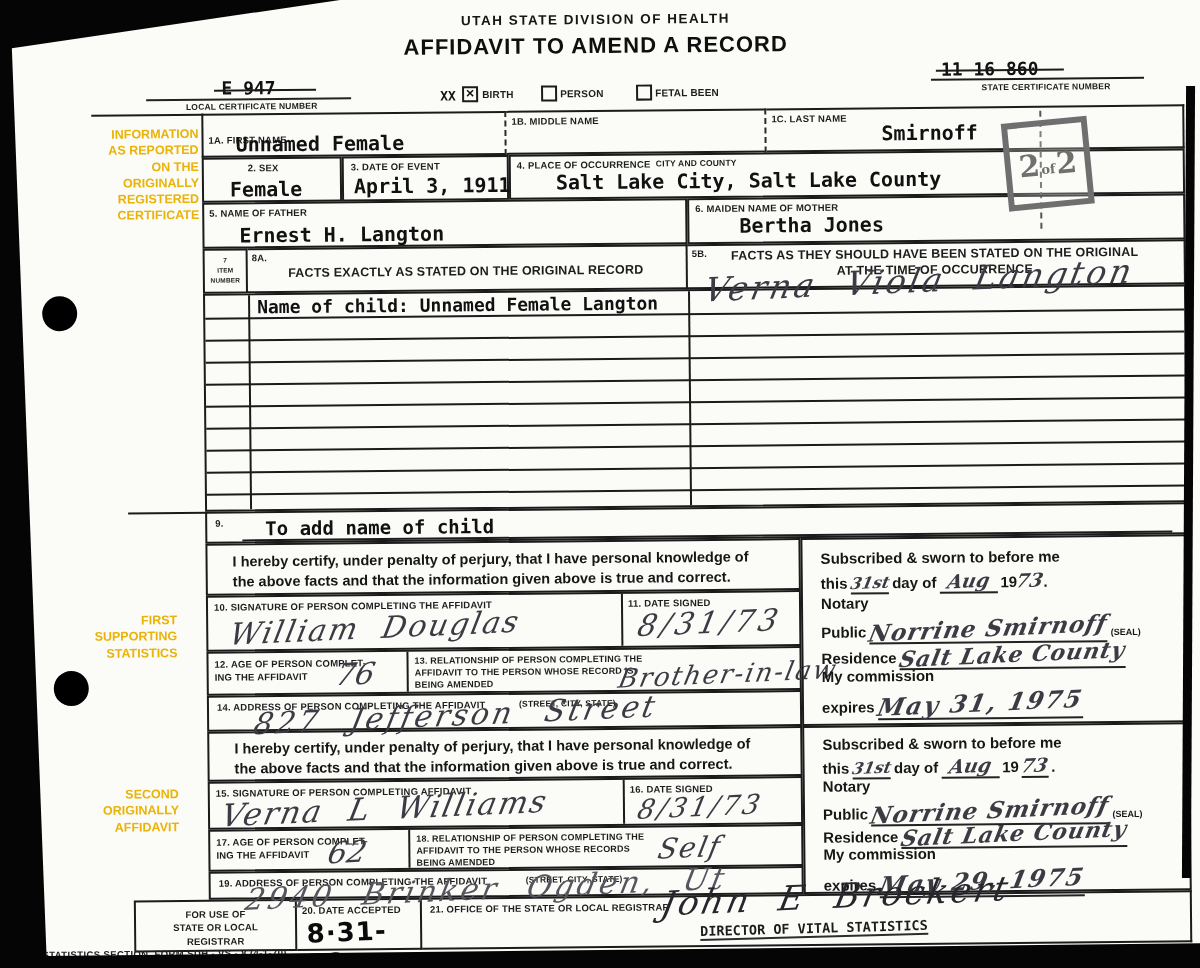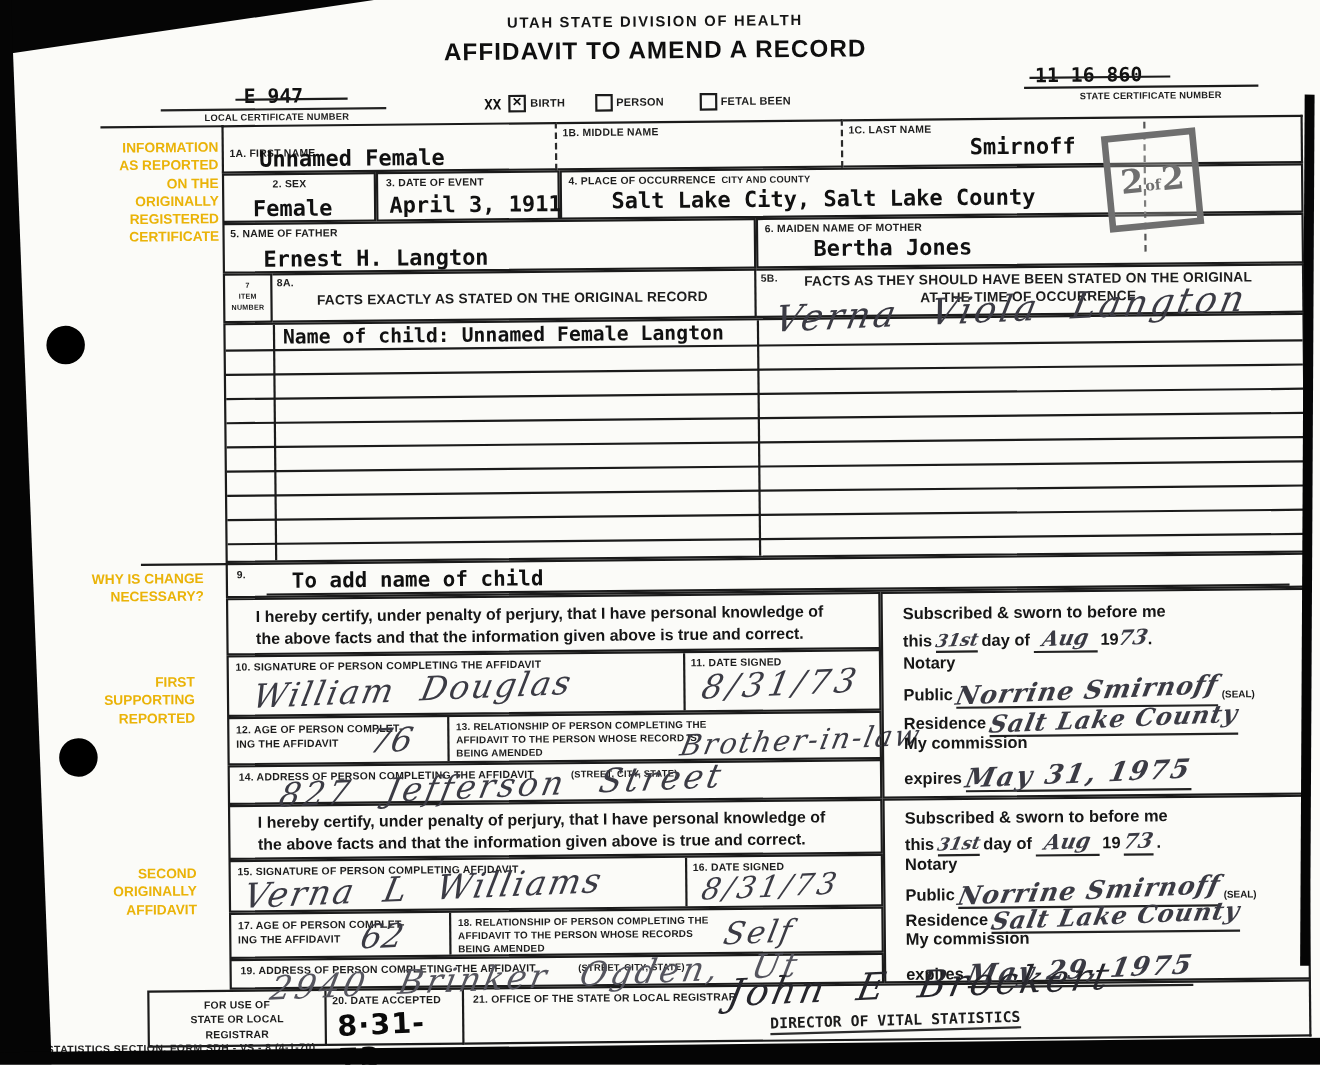--- a/index.html
+++ b/index.html
@@ -68,8 +68,6 @@
 REGISTERED
 CERTIFICATE</div>
   <div class="punch" style="left:44px;top:291px;"></div>
-  <div class="seclbl pre" style="left:35px;top:514px;width:150px;">WHY IS CHANGE
-NECESSARY?</div>
   <div class="seclbl pre" style="left:54px;top:608px;width:122px;">FIRST
 SUPPORTING
 REPORTED</div>

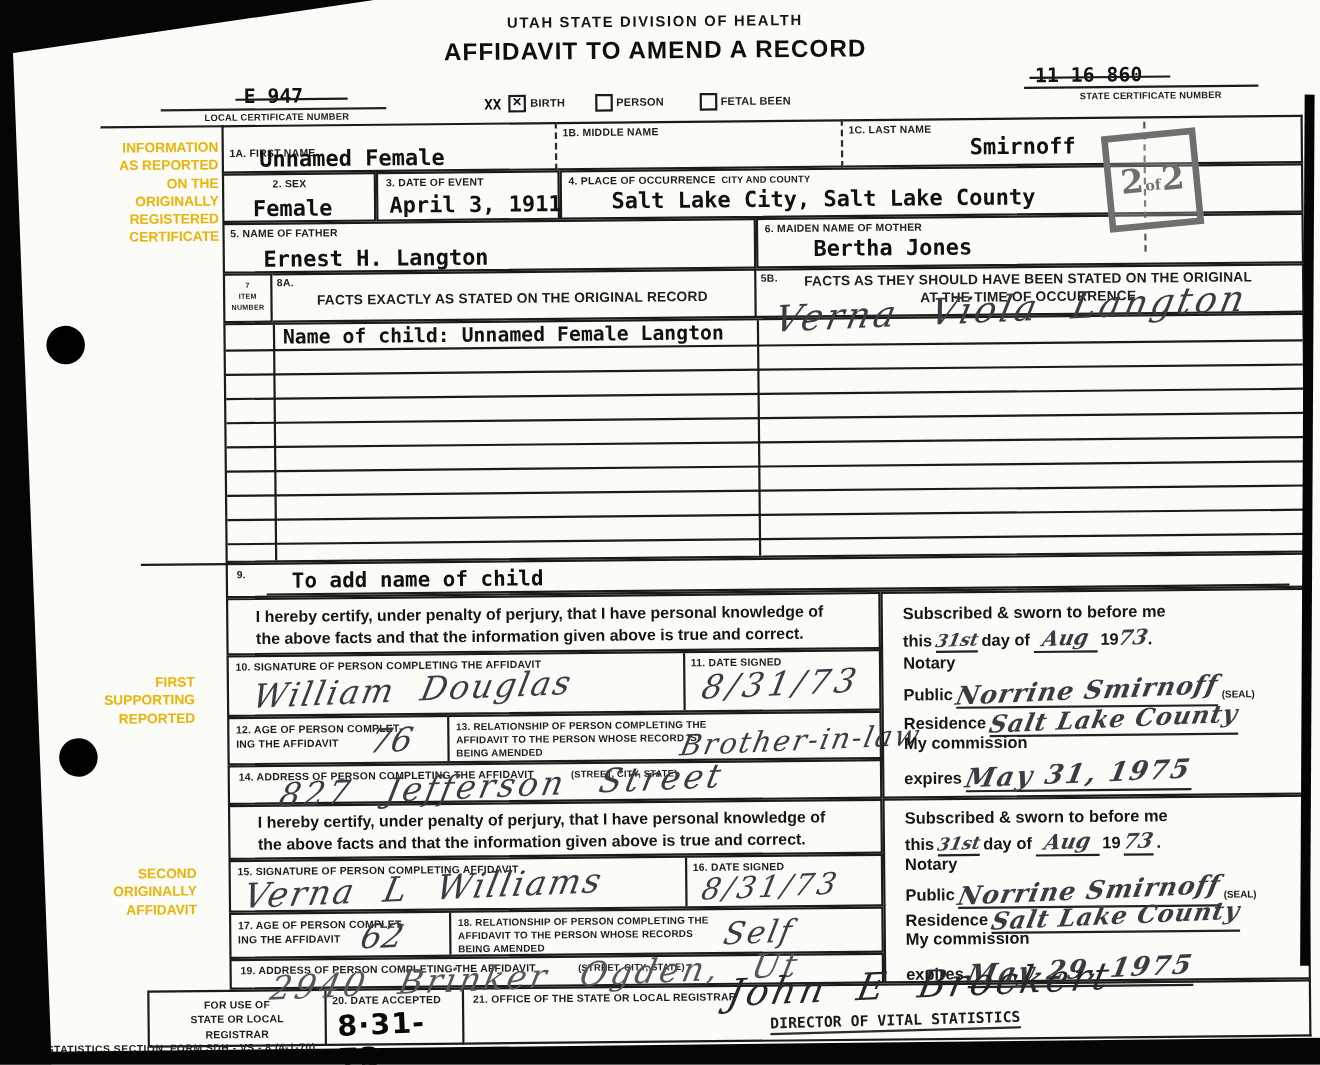--- a/index.html
+++ b/index.html
@@ -70,7 +70,7 @@
   <div class="punch" style="left:44px;top:291px;"></div>
   <div class="seclbl pre" style="left:54px;top:608px;width:122px;">FIRST
 SUPPORTING
-REPORTED</div>
+STATISTICS</div>
   <div class="punch" style="left:52px;top:666px;"></div>
   <div class="seclbl pre" style="left:54px;top:782px;width:122px;">SECOND
 ORIGINALLY

